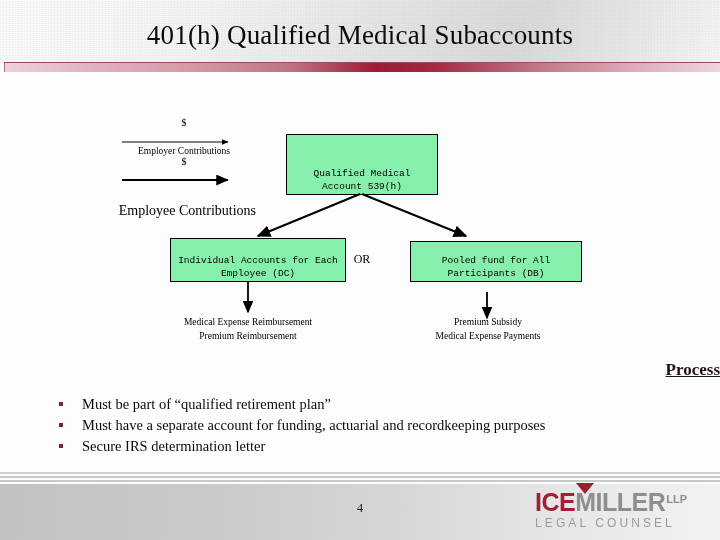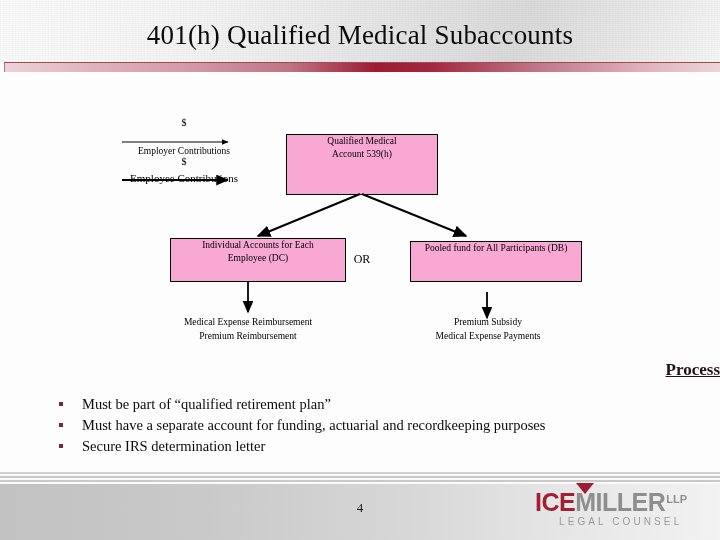--- a/index.html
+++ b/index.html
@@ -49,10 +49,10 @@
 
   
   .box{
-    position:absolute;background:#f9a8d4;border:1px solid #000;
-    display:flex;align-items:flex-start;justify-content:center;
+    position:absolute;background:#86efac;border:1px solid #000;
+    display:flex;align-items:flex-end;justify-content:center;
     text-align:center;color:#000;line-height:1.35;
-    font-family:Liberation Serif, serif;
+    font-family:Liberation Mono, monospace;
   }
   #box-qma{left:286px;top:134px;width:150px;height:59px;font-size:9.5px;}
   #box-dc{left:170px;top:238px;width:174px;height:42px;font-size:9.5px;}

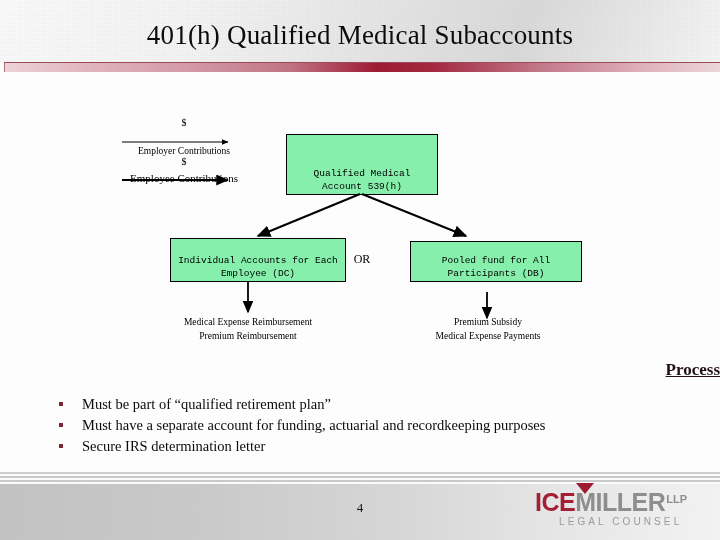--- a/index.html
+++ b/index.html
@@ -66,7 +66,7 @@
   #d1{left:120px;top:117px;width:128px;}
   #d2{left:120px;top:156px;width:128px;}
   #l-employer{left:112px;top:146px;width:144px;font-size:9.5px;}
-  #l-employee{left:112px;top:172px;width:144px;font-size:11px;}
+  #l-employee{left:112px;top:203px;width:144px;font-size:14px;text-align:right;}
   #l-or{left:347px;top:252px;width:30px;font-size:12px;}
   #l-mer{left:160px;top:316px;width:176px;font-size:9.5px;line-height:1.45;white-space:normal;}
   #l-mep{left:400px;top:316px;width:176px;font-size:9.5px;line-height:1.45;white-space:normal;}

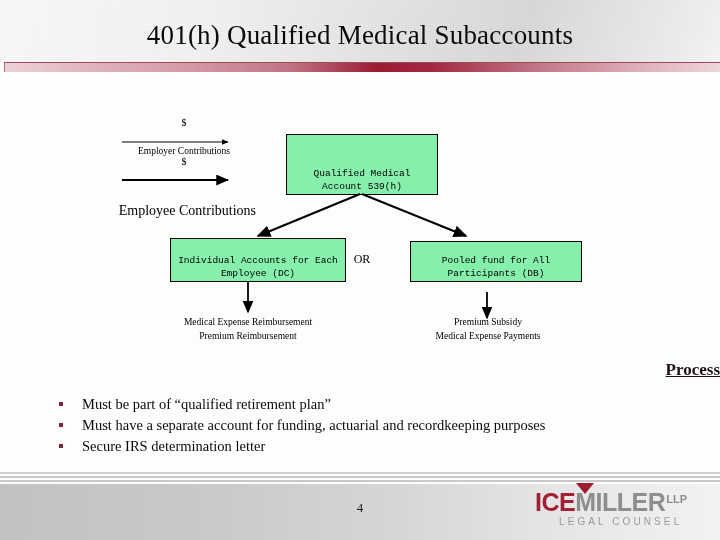--- a/index.html
+++ b/index.html
@@ -131,7 +131,7 @@
   }
   .logo-sub{
     font-family:"Liberation Sans", sans-serif;
-    font-size:10px;color:#9a9a9a;letter-spacing:3.1px;margin-top:1px;margin-left:24px;
+    font-size:12px;color:#9a9a9a;letter-spacing:3.1px;margin-top:1px;
   }
 </style>
 </head>

